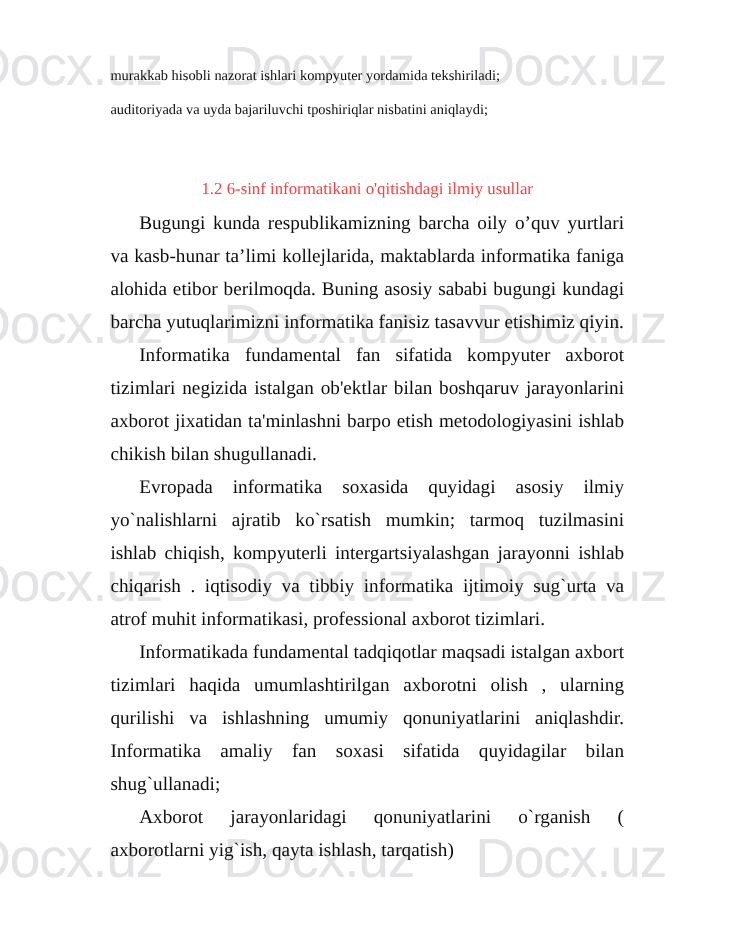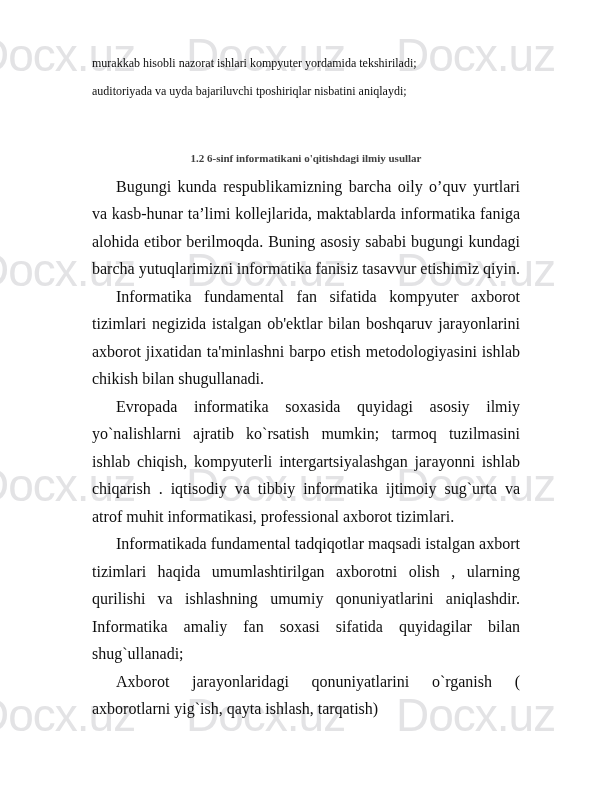--- a/index.html
+++ b/index.html
@@ -67,11 +67,11 @@
   }
   h2.heading {
     margin: 0;
-    font-size: 11px;
-    font-weight: bold;
+    font-size: 14px;
+    font-weight: normal;
     text-align: center;
     line-height: 27.5px;
-    color: #404040;
+    color: #ef4444;
   }
   .spacer-sm { height: 27px; }
   .spacer-xs { height: 13px; }

